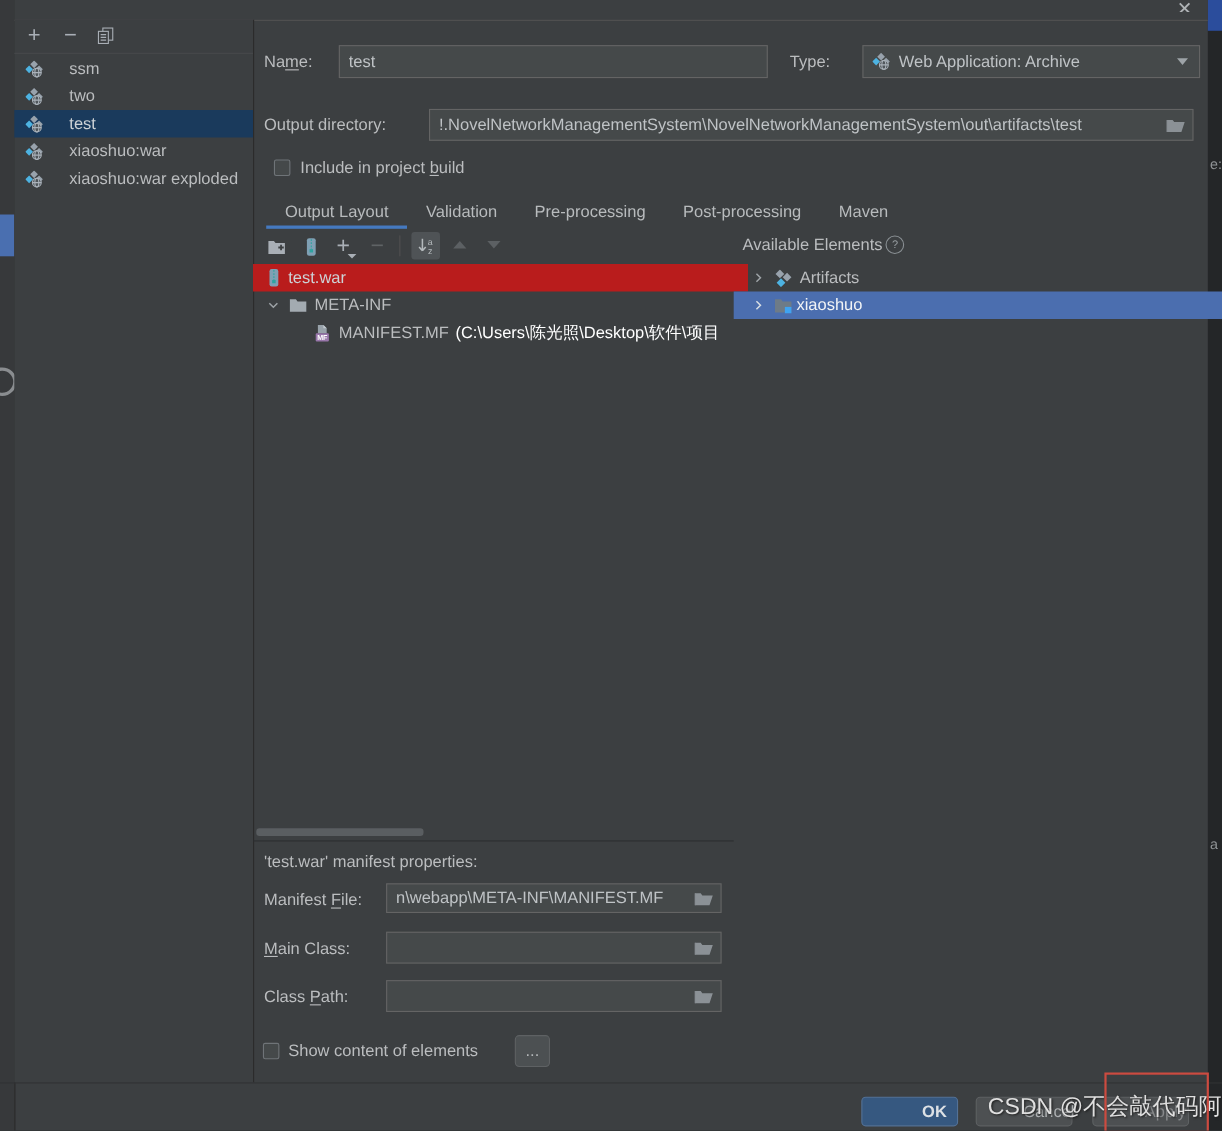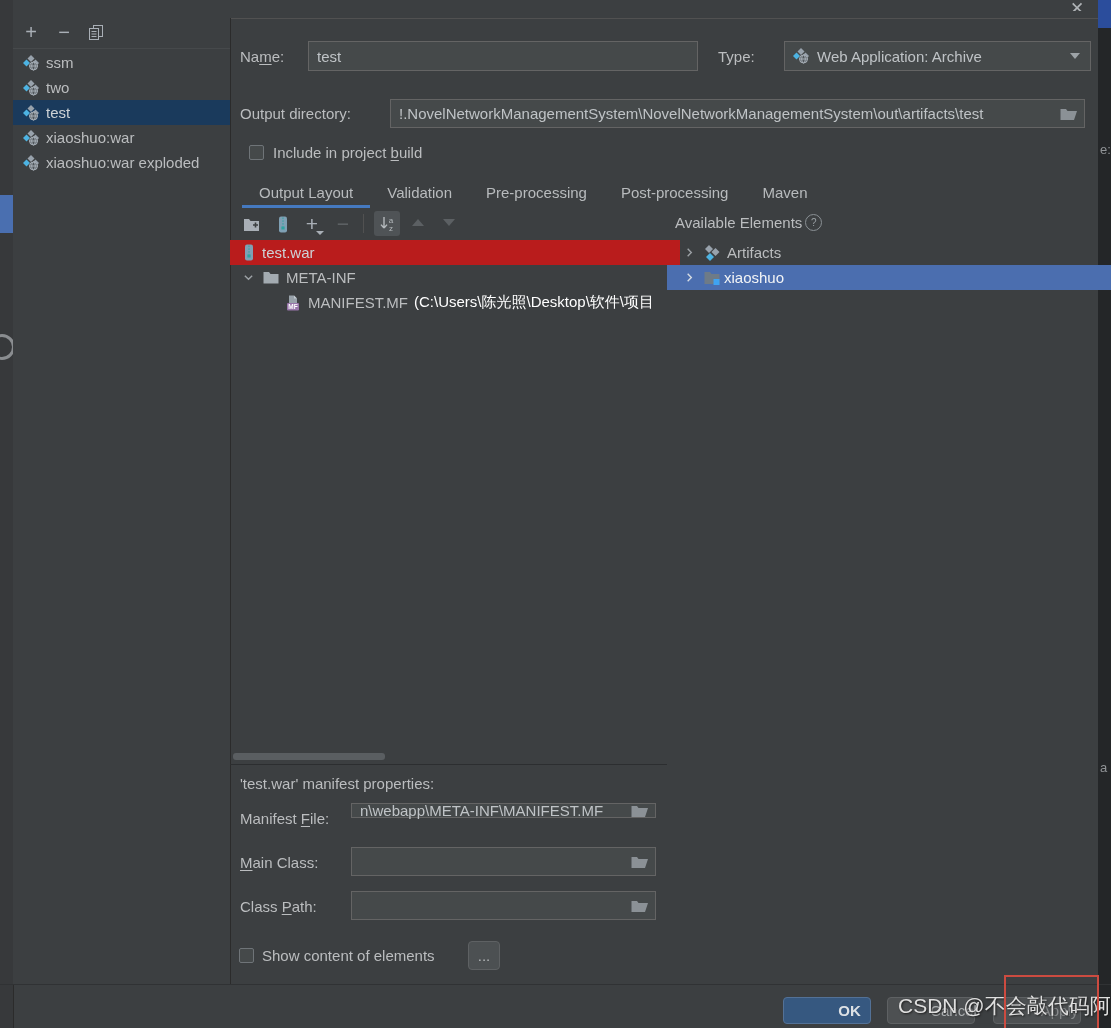--- a/index.html
+++ b/index.html
@@ -25,7 +25,7 @@
   #side-toolbar{position:absolute;left:0;top:0;width:217px;height:30px;border-bottom:1px solid #46494b;}
   .tbtn{position:absolute;top:1px;width:22px;height:26px;display:flex;align-items:center;justify-content:center;color:#a9afb6;font-size:20px;cursor:default;}
   #side-list{position:absolute;left:0;top:32px;width:217px;}
-  .side-item{display:flex;align-items:center;height:25px;padding-left:10px;gap:7px;white-space:nowrap;}
+  .side-item{display:flex;align-items:center;height:25px;padding-left:10px;gap:24px;white-space:nowrap;}
   .side-item.selected{background:#1A3A5C;color:#cdd2d6;}
   
   .field{background:#45494a;border:1px solid #646464;box-sizing:border-box;display:flex;align-items:center;}

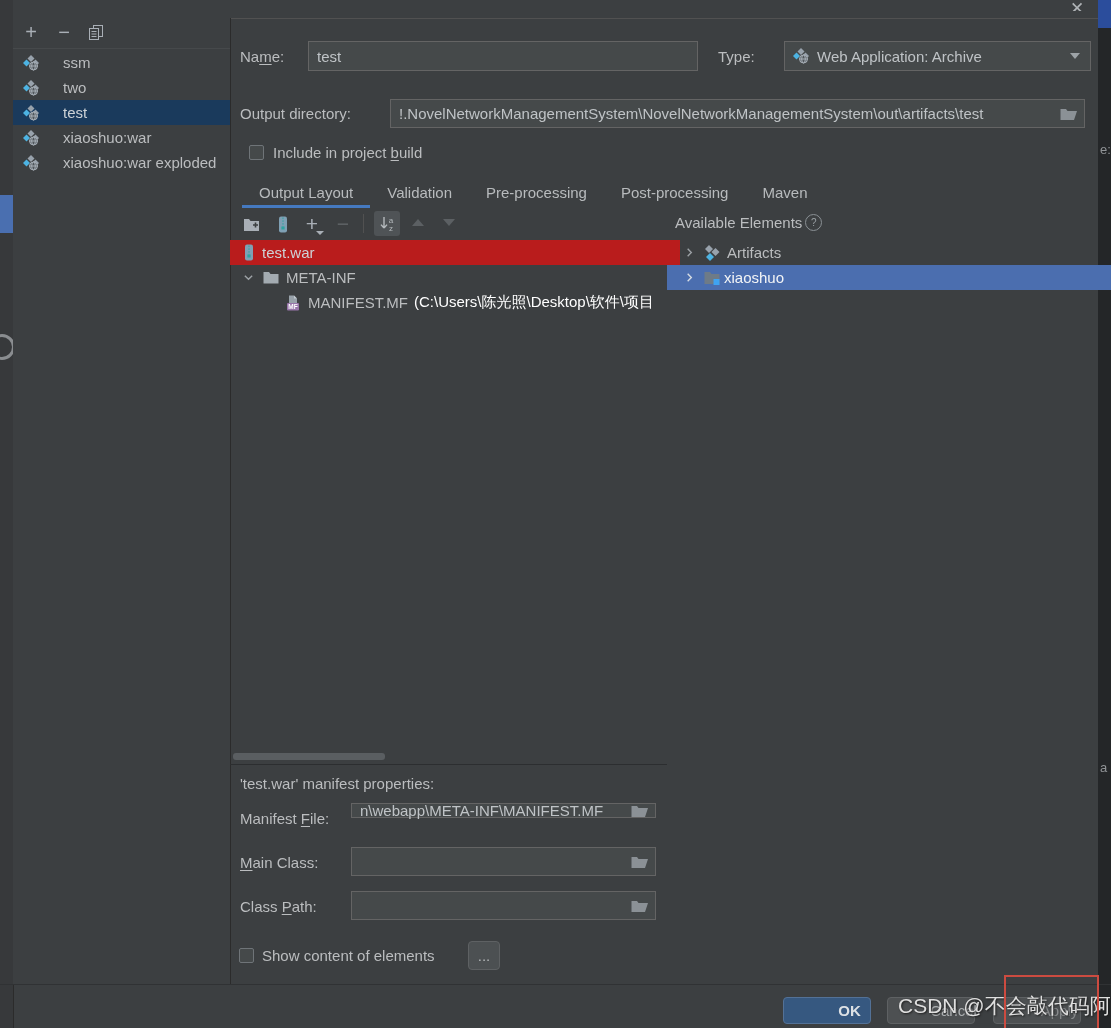--- a/index.html
+++ b/index.html
@@ -327,7 +327,7 @@
   <div class="abs lbl" style="left:240px;top:810px;">
     <span>Manifest </span><span class="mn">F</span><span>ile:</span>
   </div>
-  <div class="abs field" style="left:351px;top:803px;width:305px;height:15px;justify-content:space-between;">
+  <div class="abs field" style="left:351px;top:803px;width:305px;height:27px;justify-content:space-between;">
     <span class="val">n\webapp\META-INF\MANIFEST.MF</span>
     <svg class="folder" width="18" height="14" viewBox="0 0 18 14">
         <path d="M1 2 h5 l1.5 2 H17 l-3 9 H1 Z" fill="#8b9196"></path>

